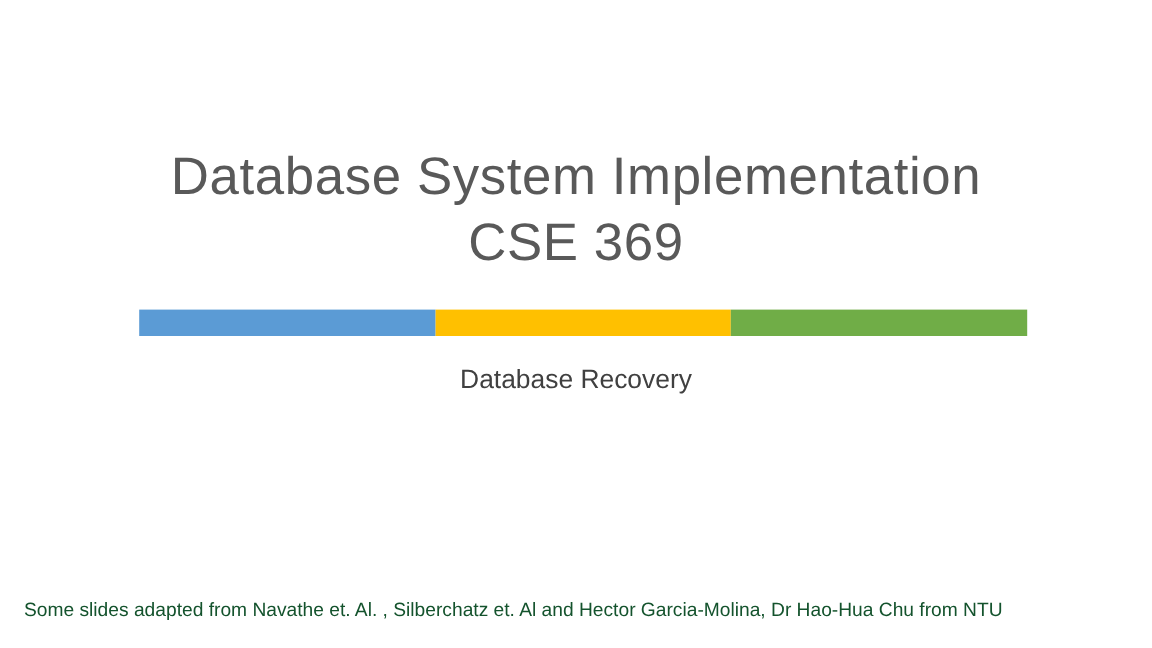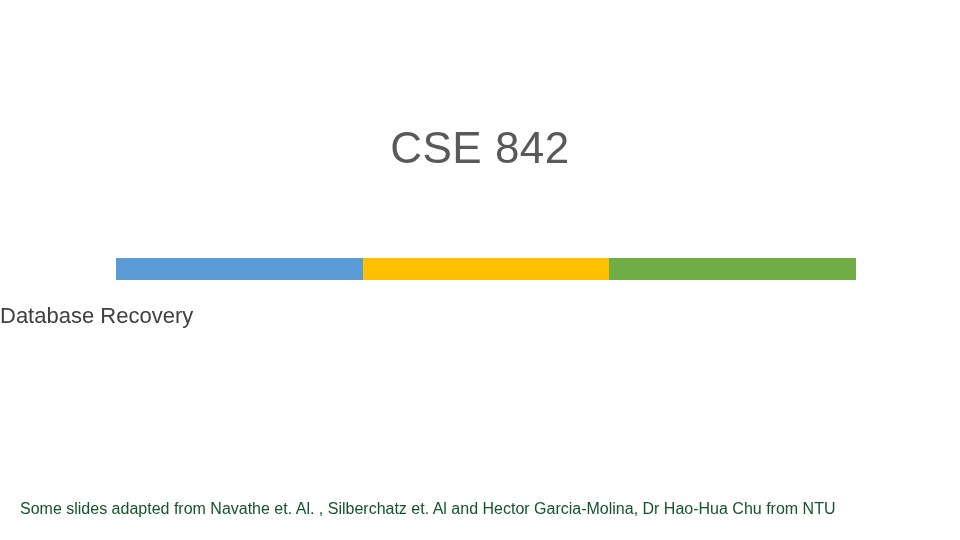--- a/index.html
+++ b/index.html
@@ -61,6 +61,7 @@
 <div class="slide">
 
   <div class="title-block">
+    <div class="title-line">Database System Implementation</div>
     <div class="title-line">CSE 842</div>
   </div>
 

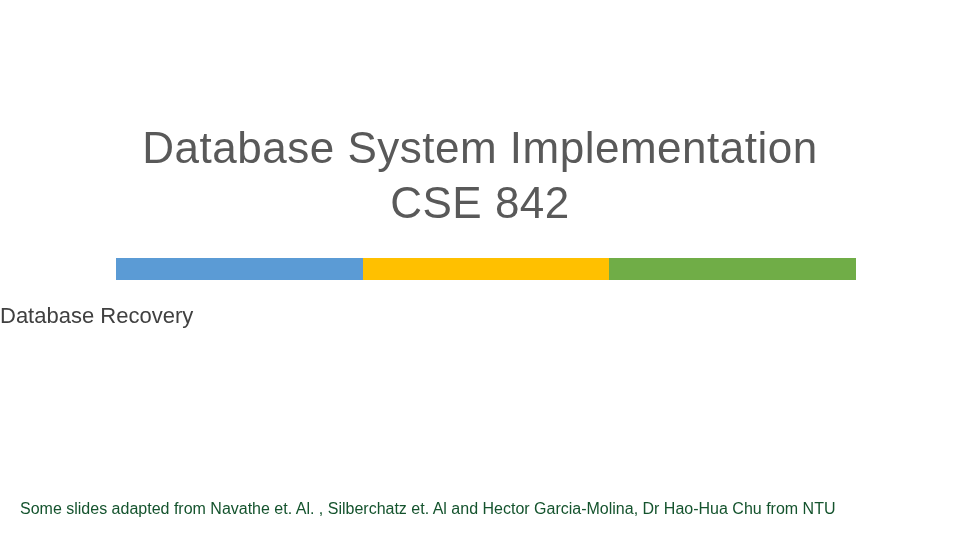--- a/index.html
+++ b/index.html
@@ -62,7 +62,7 @@
 
   <div class="title-block">
     <div class="title-line">Database System Implementation</div>
-    <div class="title-line">CSE 842</div>
+    <div class="title-line">CSE 369</div>
   </div>
 
   <div class="color-bar">

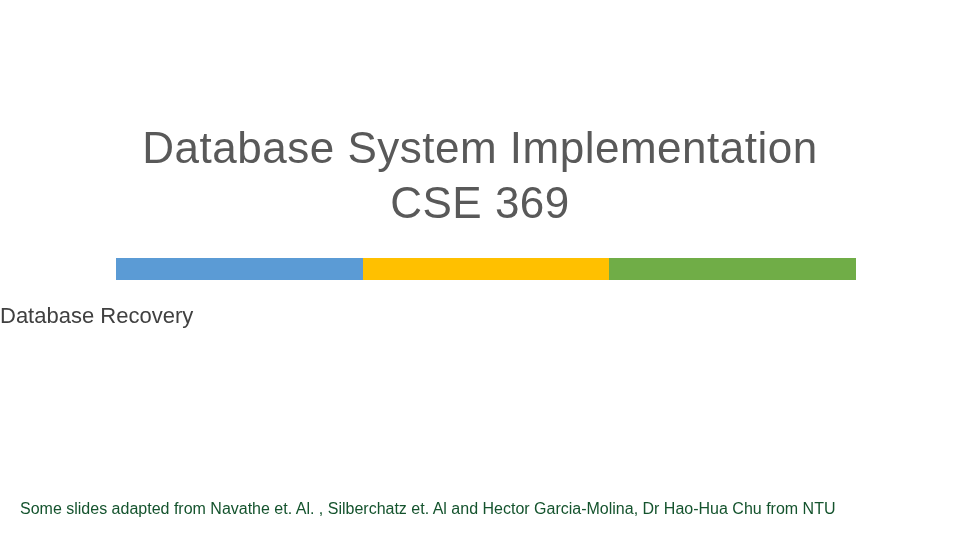--- a/index.html
+++ b/index.html
@@ -40,7 +40,7 @@
     top: 303px;
     left: 0;
     width: 960px;
-    text-align: left;
+    text-align: center;
     font-size: 22px;
     color: #404040;
     font-weight: 400;

